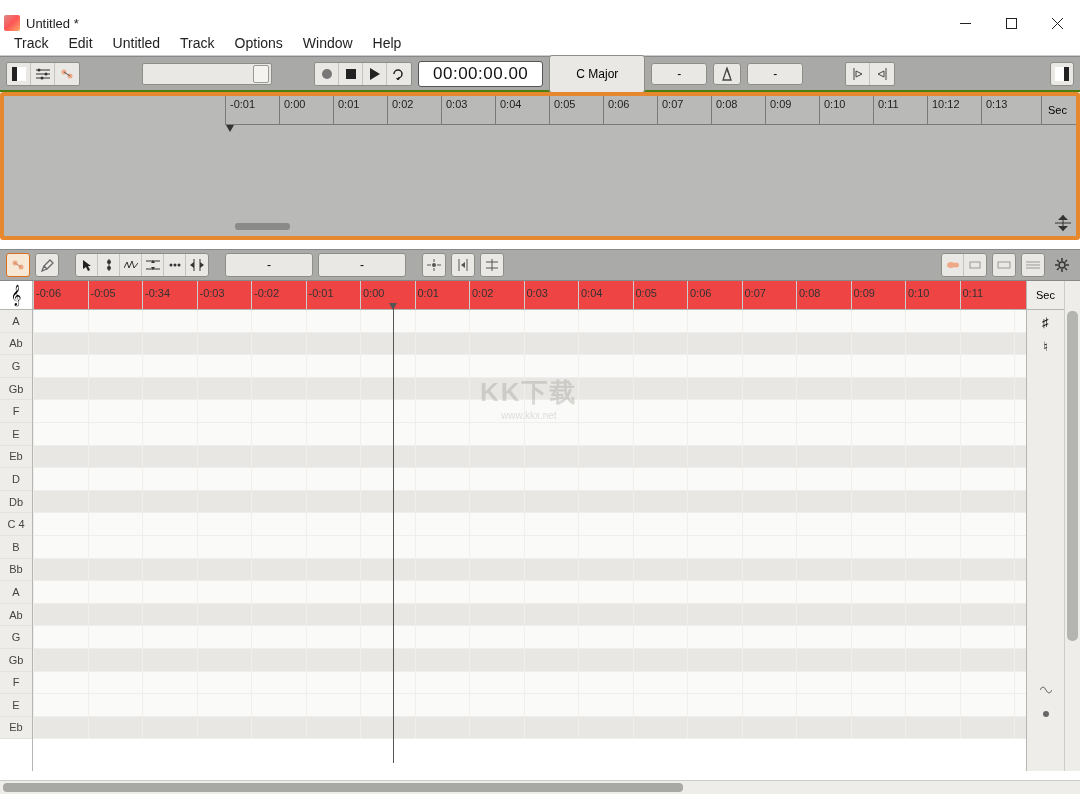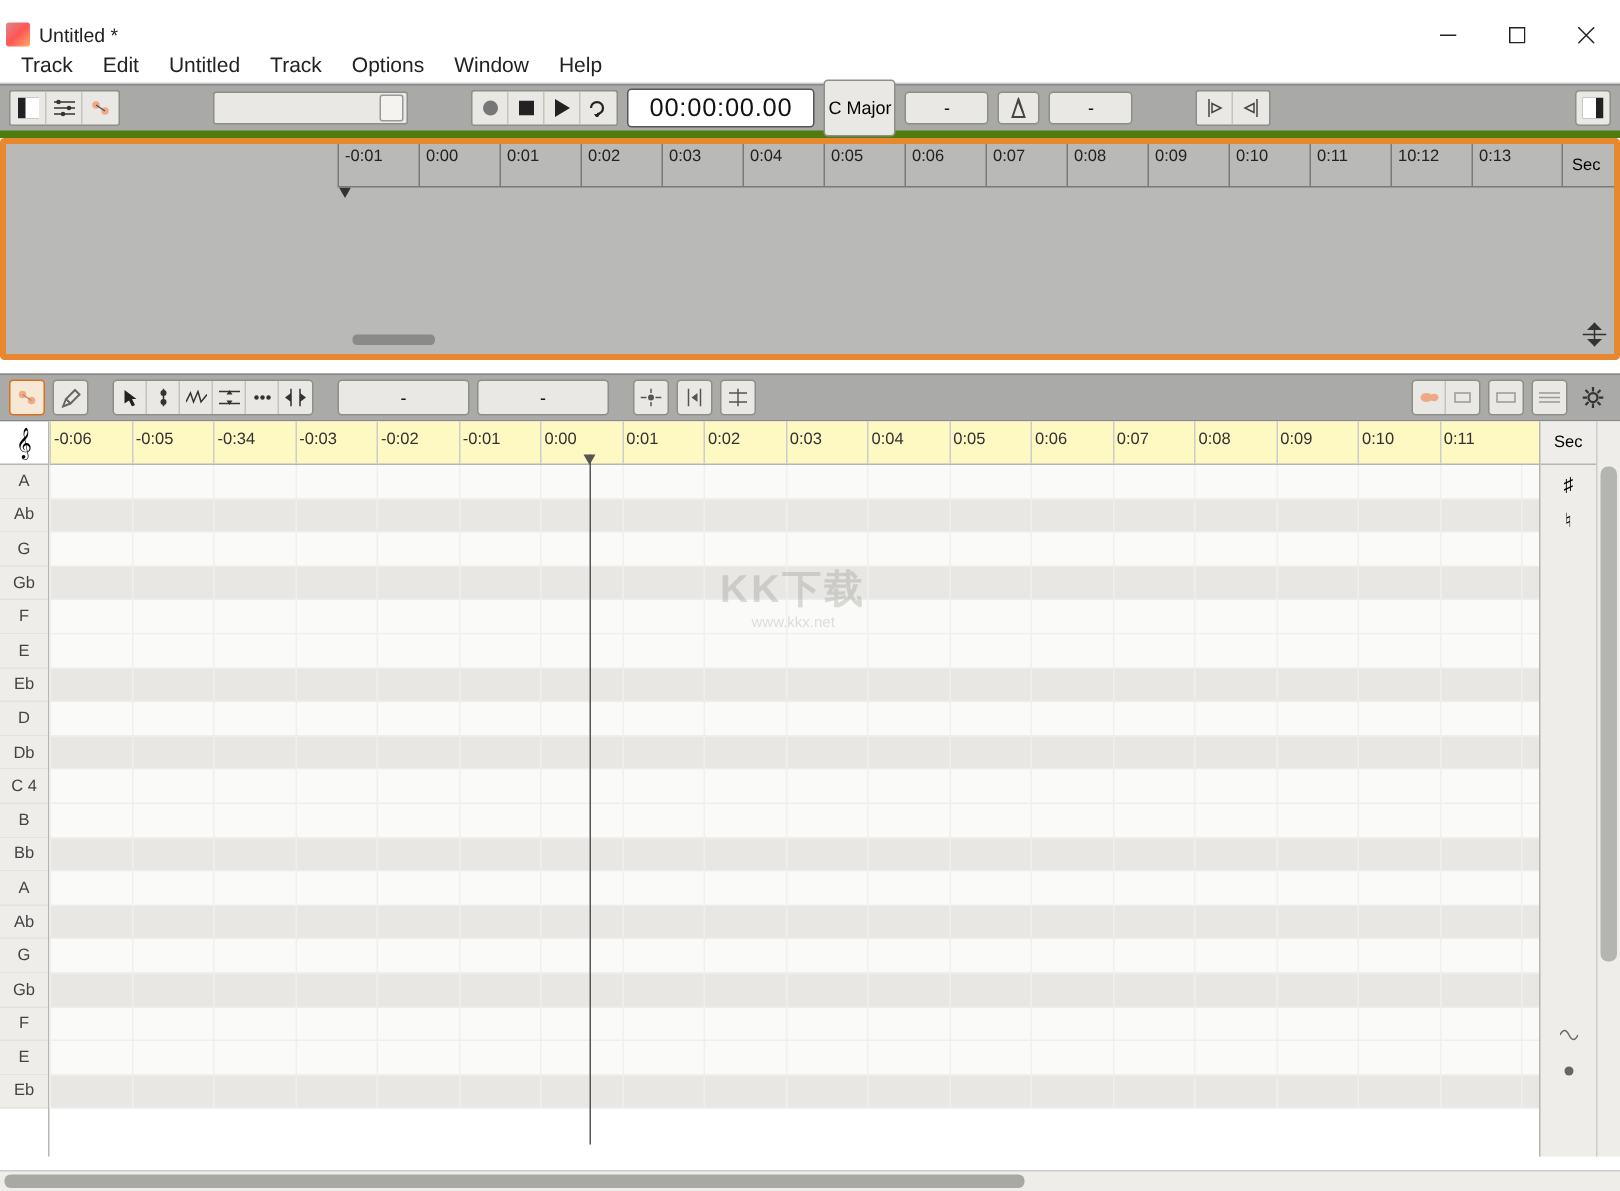--- a/index.html
+++ b/index.html
@@ -53,7 +53,7 @@
   height: 36px;
   background: #a9a9a7;
   border-top: 1px solid #888;
-  border-bottom: 5px solid #4d7c0f;
+  border-bottom: 2px solid #4d7c0f;
   display: flex;
   align-items: center;
   padding: 0 6px;

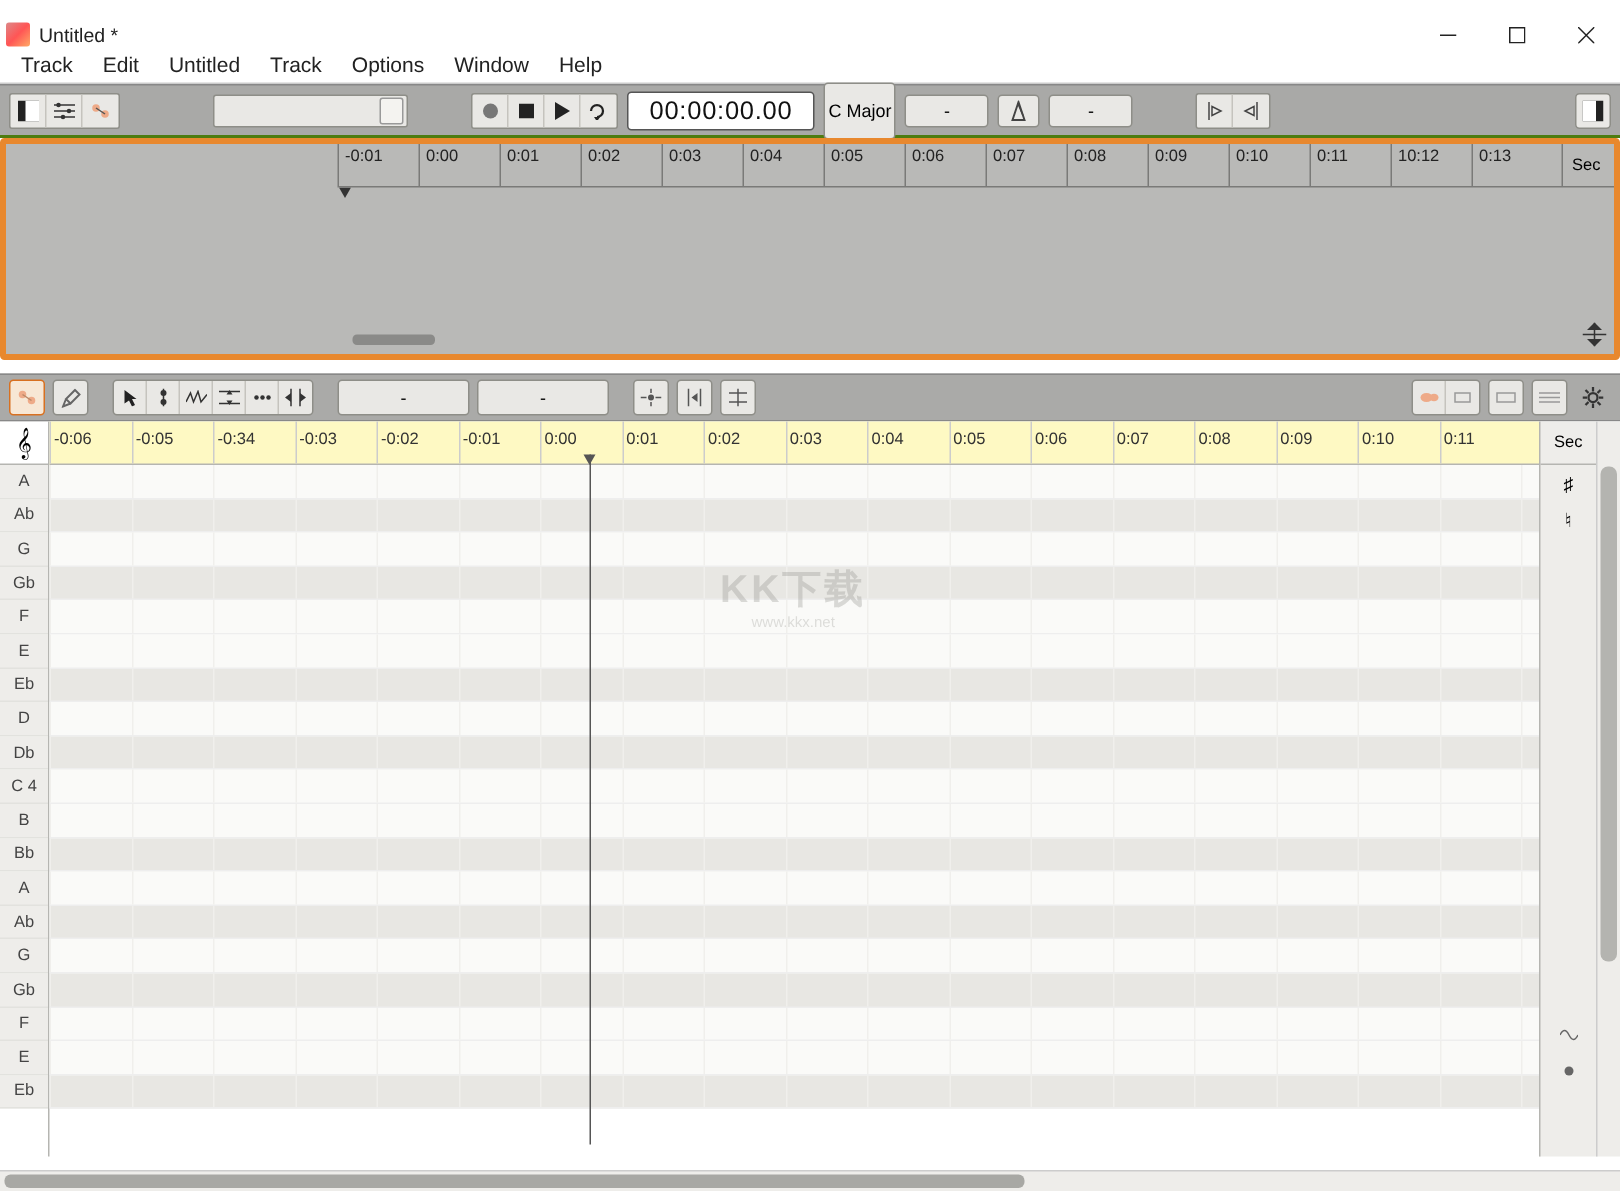--- a/index.html
+++ b/index.html
@@ -104,7 +104,7 @@
   border: 1px solid #8e8e88;
   border-radius: 3px;
   height: 38px;
-  padding: 0 2px;
+  padding: 0 26px;
   font-size: 12px;
   display: flex; align-items: center;
 }

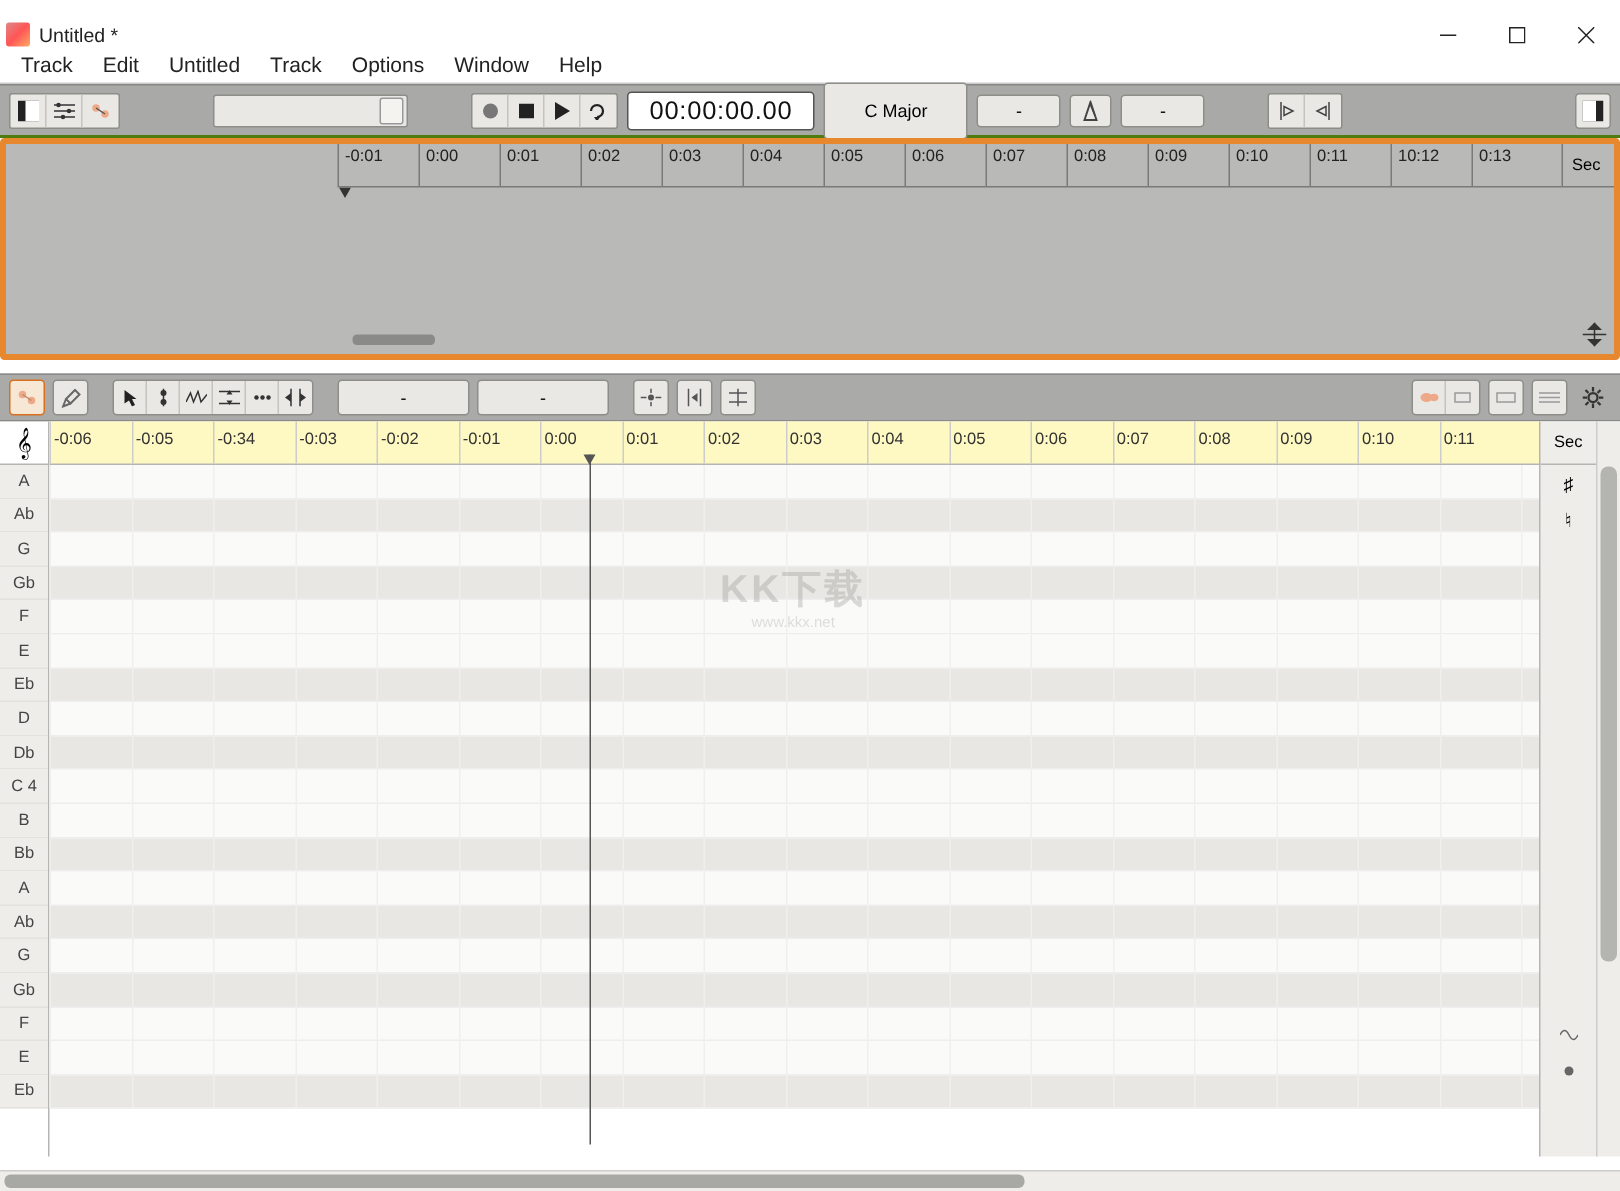--- a/index.html
+++ b/index.html
@@ -257,7 +257,7 @@
   height: 29px;
   display: flex;
   border-bottom: 1px solid #b5b5b1;
-  background: #fef9c3;
+  background: #ef4444;
 }
 .pr-ruler-tick {
   flex: 0 0 54.5px;

